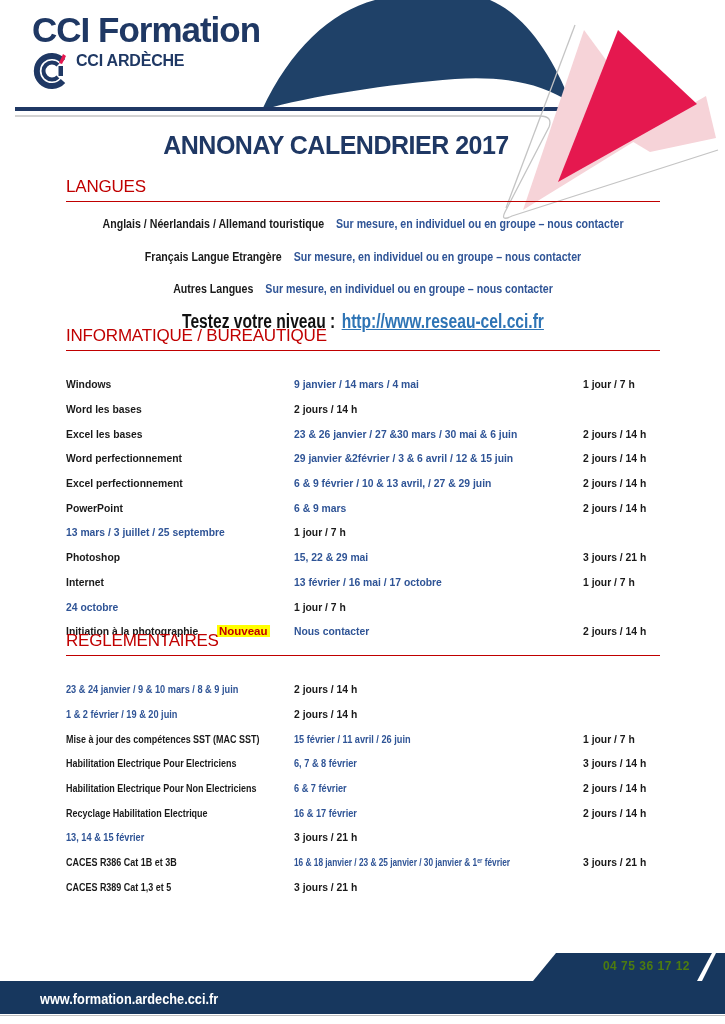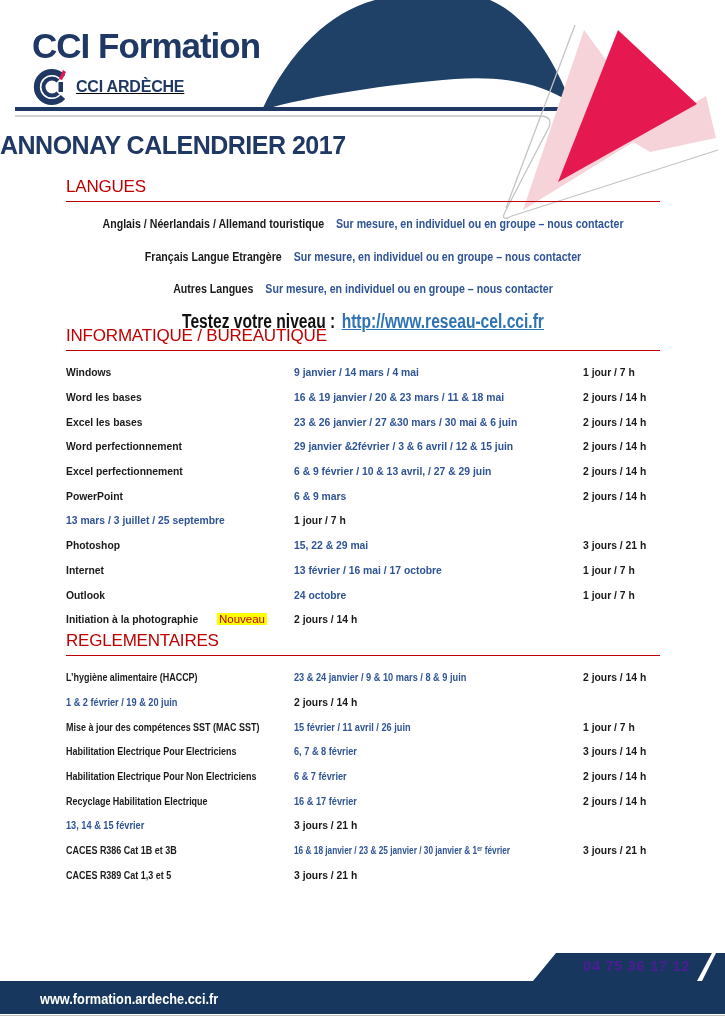--- a/index.html
+++ b/index.html
@@ -7,7 +7,7 @@
         font-family:"Liberation Sans",sans-serif;-webkit-font-smoothing:antialiased;}
   
   .deco{position:absolute;top:0;left:0;pointer-events:none;}
-  .brand{position:absolute;top:26px;left:32px;}
+  .brand{position:absolute;top:10px;left:32px;}
   .brand-title{font-size:35px;font-weight:bold;color:#1F3864;letter-spacing:-1px;line-height:40px;}
   .brand-sub{display:flex;align-items:center;margin-top:2px;text-decoration:underline;}
   .brand-mark{margin-right:6px;}

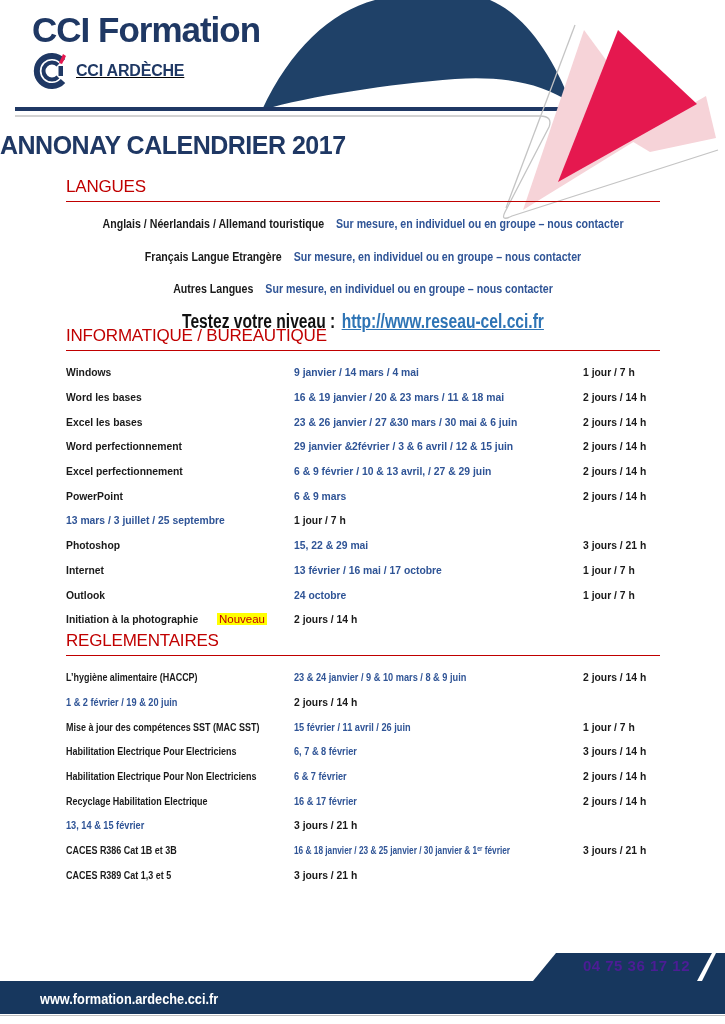--- a/index.html
+++ b/index.html
@@ -9,7 +9,7 @@
   .deco{position:absolute;top:0;left:0;pointer-events:none;}
   .brand{position:absolute;top:10px;left:32px;}
   .brand-title{font-size:35px;font-weight:bold;color:#1F3864;letter-spacing:-1px;line-height:40px;}
-  .brand-sub{display:flex;align-items:center;margin-top:2px;text-decoration:underline;}
+  .brand-sub{display:flex;margin-top:2px;}
   .brand-mark{margin-right:6px;}
   .brand-subtitle{font-size:16px;font-weight:bold;color:#1F3864;letter-spacing:-0.2px;}
   .page-title{position:absolute;top:131px;left:0;width:672px;

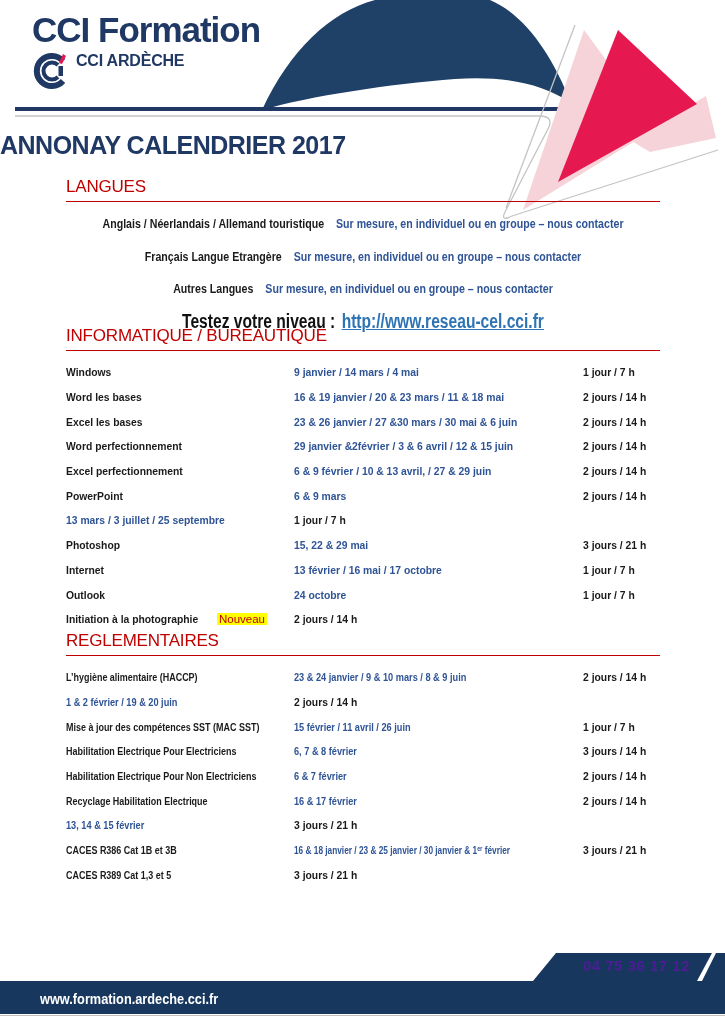--- a/index.html
+++ b/index.html
@@ -12,7 +12,7 @@
   .brand-sub{display:flex;margin-top:2px;}
   .brand-mark{margin-right:6px;}
   .brand-subtitle{font-size:16px;font-weight:bold;color:#1F3864;letter-spacing:-0.2px;}
-  .page-title{position:absolute;top:131px;left:0;width:672px;
+  .page-title{position:absolute;top:131px;left:0;width:672px;text-align:center;
               font-size:25px;font-weight:bold;color:#1F3864;letter-spacing:-0.5px;}
   
   .section{position:absolute;left:66px;width:594px;}

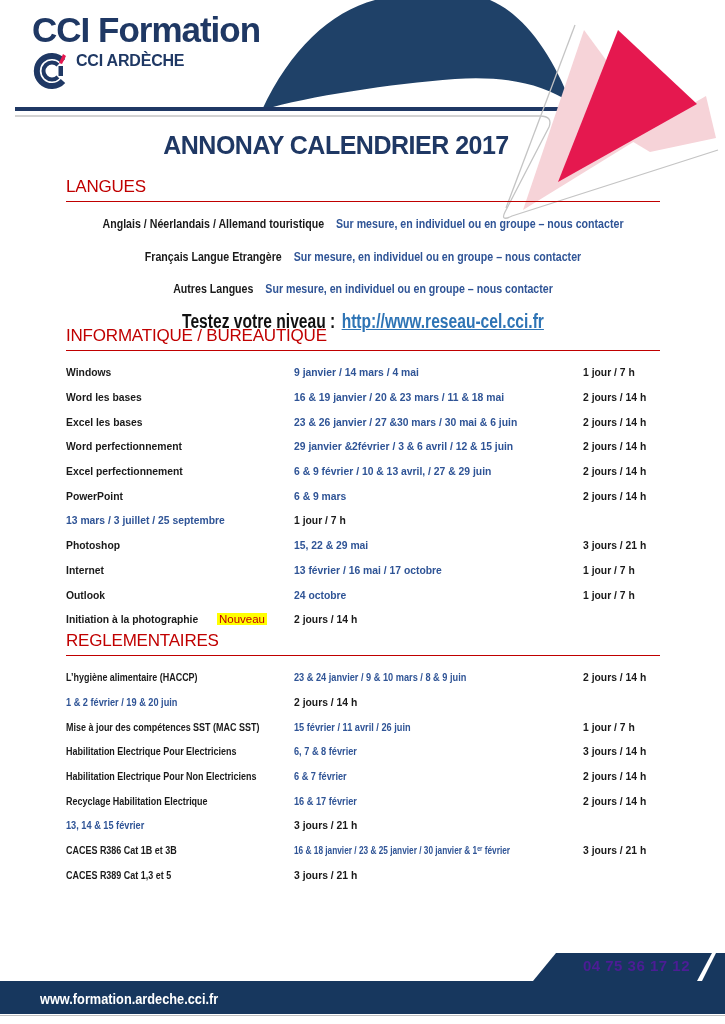--- a/index.html
+++ b/index.html
@@ -29,7 +29,7 @@
   .test-label{font-size:19.5px;font-weight:bold;color:#111111;margin-right:8px;}
   .test-link{font-size:19.5px;font-weight:bold;color:#2E74B5;text-decoration:underline;cursor:pointer;}
   
-  .course-rows{margin-top:8px;}
+  .course-rows{margin-top:20px;}
   .crow{display:grid;grid-template-columns:228px 289px 1fr;height:24.7px;align-items:center;}
   .cl,.cd,.cu{overflow:visible;white-space:nowrap;}
   .sq{display:inline-block;transform-origin:0 50%;white-space:nowrap;font-weight:bold;font-size:11.5px;}

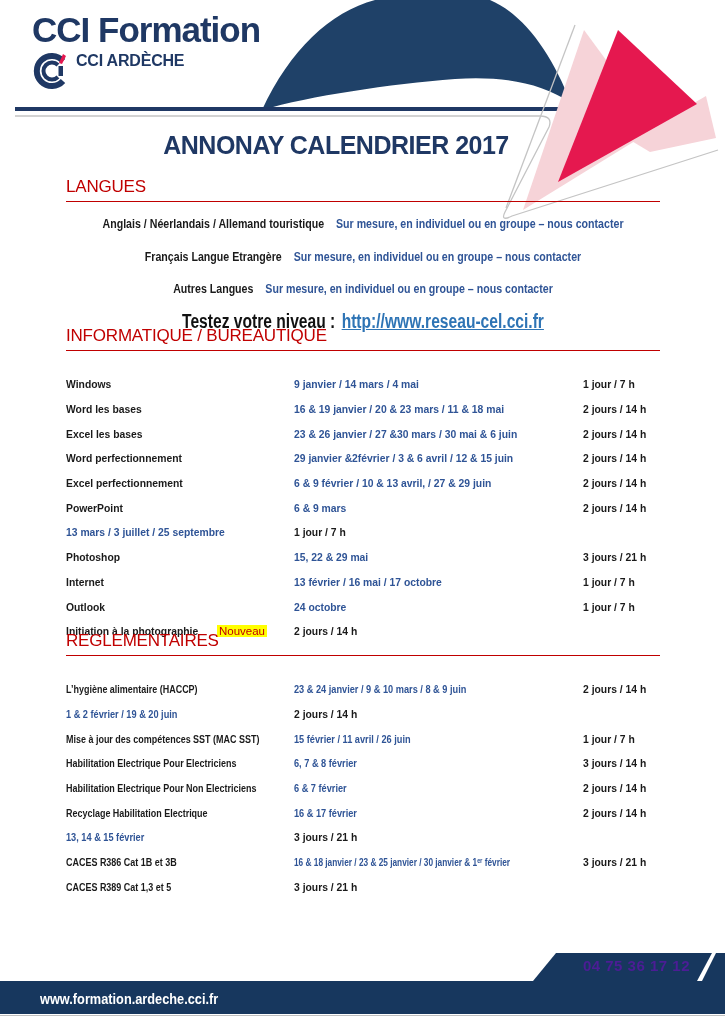--- a/index.html
+++ b/index.html
@@ -120,7 +120,6 @@
       </div>
       <div class="crow">
         <span class="cl"><span class="sq sx90">Word les bases</span></span>
-        <span class="cd"><span class="sq sx90">16 &amp; 19 janvier / 20 &amp; 23 mars / 11 &amp; 18 mai</span></span>
         <span class="cu"><span class="sq sx90">2 jours / 14 h</span></span>
       </div>
       <div class="crow">

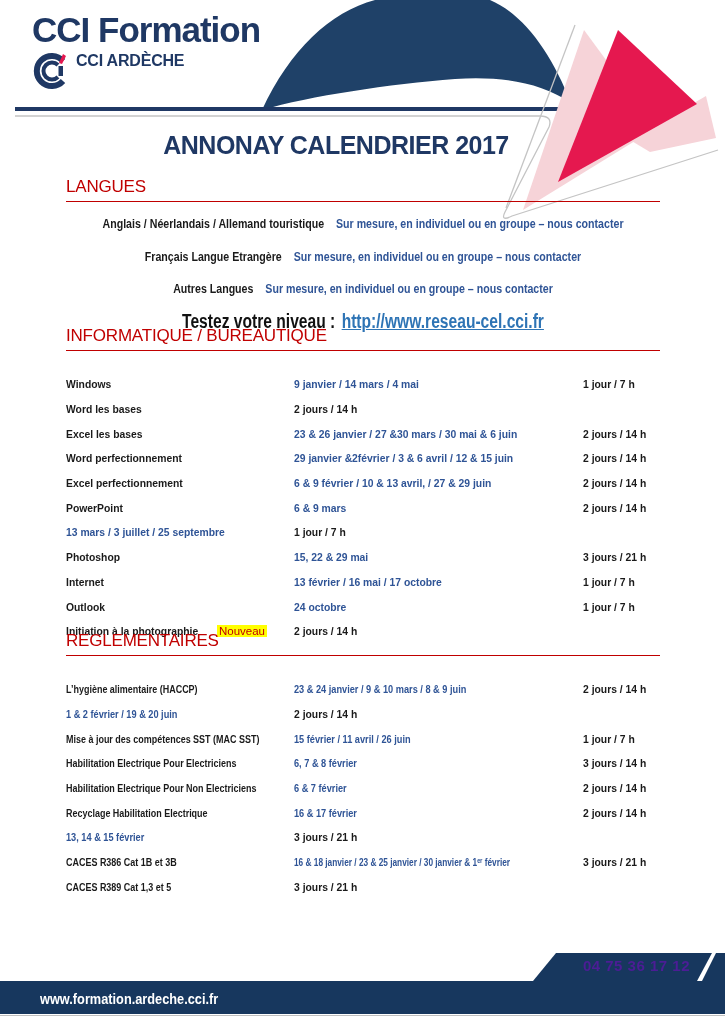--- a/index.html
+++ b/index.html
@@ -157,7 +157,6 @@
         <span class="cu"><span class="sq sx90">1 jour / 7 h</span></span>
       </div>
       <div class="crow">
-        <span class="cl"><span class="sq sx90">Outlook</span></span>
         <span class="cd"><span class="sq sx90">24 octobre</span></span>
         <span class="cu"><span class="sq sx90">1 jour / 7 h</span></span>
       </div>

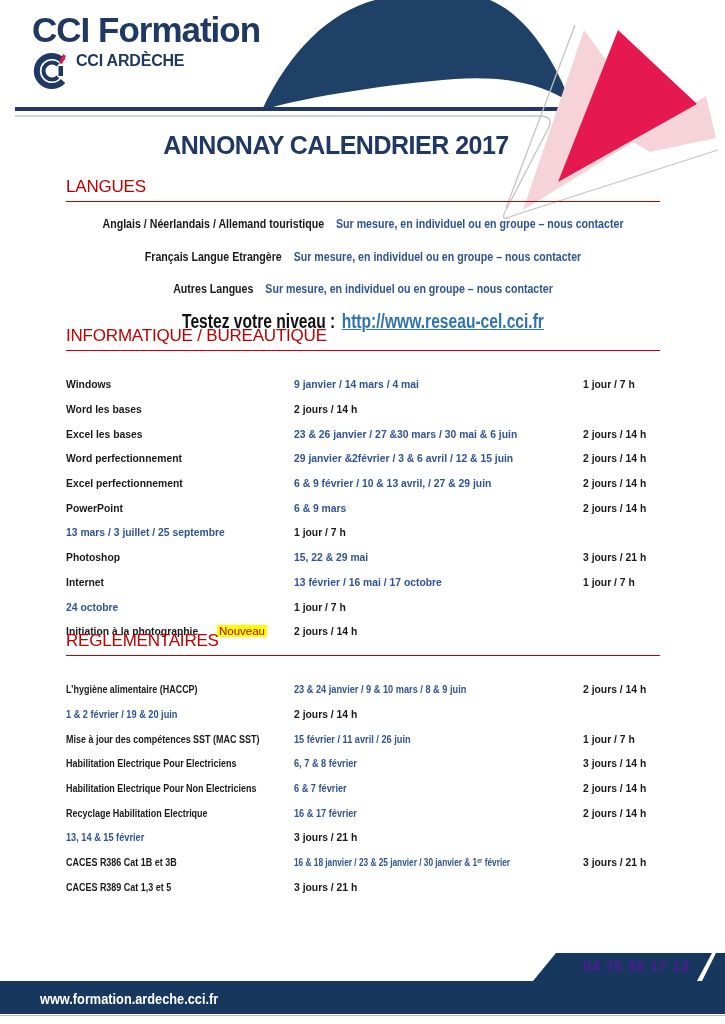--- a/index.html
+++ b/index.html
@@ -40,7 +40,7 @@
   .cl .sq{color:#1a1a1a;}
   .cd .sq{color:#2F5496;}
   .cu .sq{color:#1a1a1a;}
-  .badge{display:inline-block;background:#FFFF00;color:#C00000;font-weight:normal;font-size:11.5px;
+  .badge{display:inline-block;background:#FFFF00;color:#C00000;font-weight:bold;font-size:11.5px;
          padding:0 2px;margin-left:4px;}
   #sec-langues{top:176px;}
   #sec-info{top:325px;}

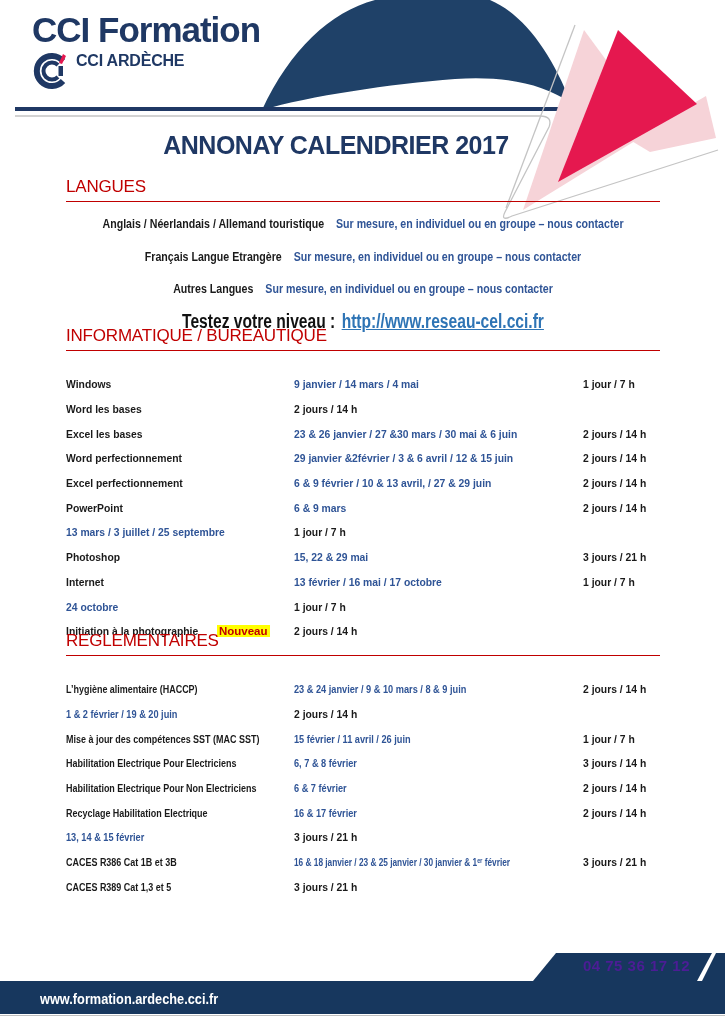--- a/index.html
+++ b/index.html
@@ -164,6 +164,7 @@
         <span class="cl">
           <span class="sq sx90">Initiation à la photographie</span><span class="badge">Nouveau</span>
         </span>
+        <span class="cd"><span class="sq sx90">Nous contacter</span></span>
         <span class="cu"><span class="sq sx90">2 jours / 14 h</span></span>
       </div>
     </div>

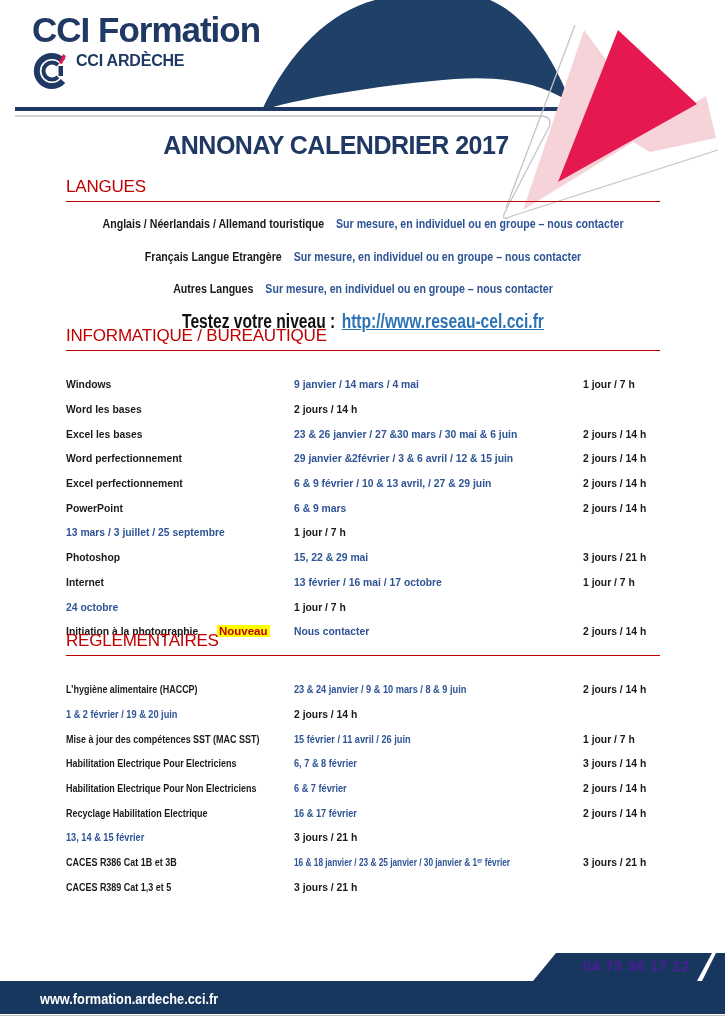--- a/index.html
+++ b/index.html
@@ -174,7 +174,6 @@
     <div class="sec-heading">REGLEMENTAIRES</div>
     <div class="course-rows">
       <div class="crow">
-        <span class="cl"><span class="sq sx78">L’hygiène alimentaire (HACCP)</span></span>
         <span class="cd"><span class="sq sx80">23 &amp; 24 janvier / 9 &amp; 10 mars / 8 &amp; 9 juin</span></span>
         <span class="cu"><span class="sq sx90">2 jours / 14 h</span></span>
       </div>

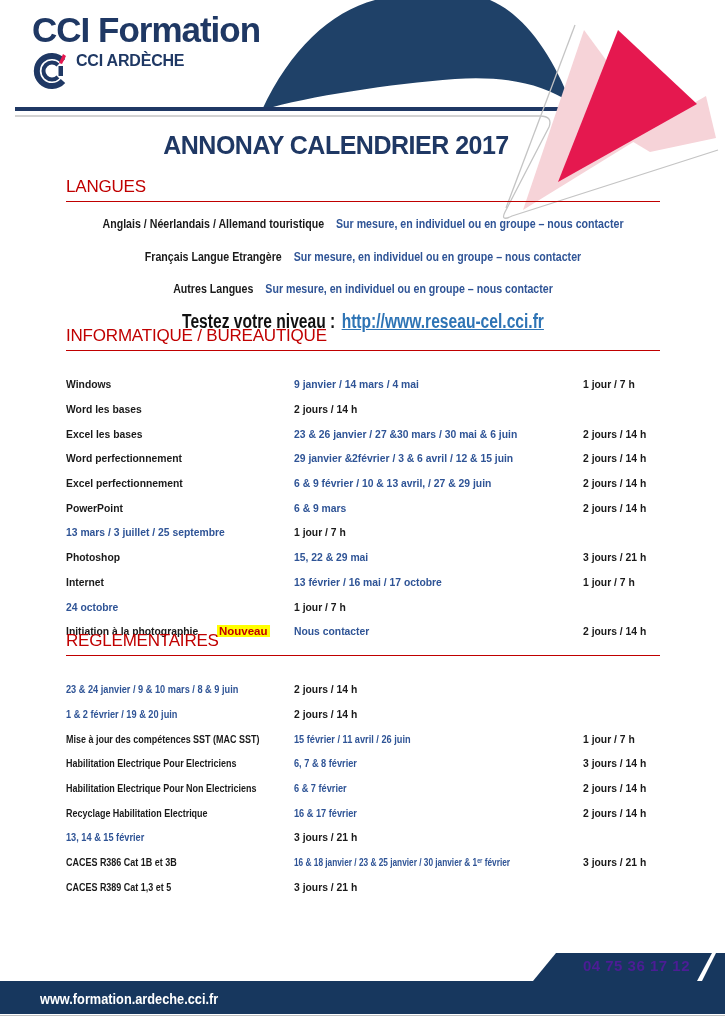--- a/index.html
+++ b/index.html
@@ -48,7 +48,7 @@
   
   .footer-svg{position:absolute;left:0;top:945px;}
   .footer-phone{position:absolute;top:953px;right:35px;height:26px;line-height:26px;
-                font-size:15px;font-weight:bold;color:#4c1d95;letter-spacing:0.5px;}
+                font-size:12px;font-weight:bold;color:#4d7c0f;letter-spacing:0.5px;}
   .footer-site{position:absolute;top:984px;left:40px;height:30px;line-height:30px;
                font-size:14.5px;font-weight:bold;color:#ffffff;display:inline-block;
                transform:scaleX(.88);transform-origin:0 50%;cursor:pointer;}

